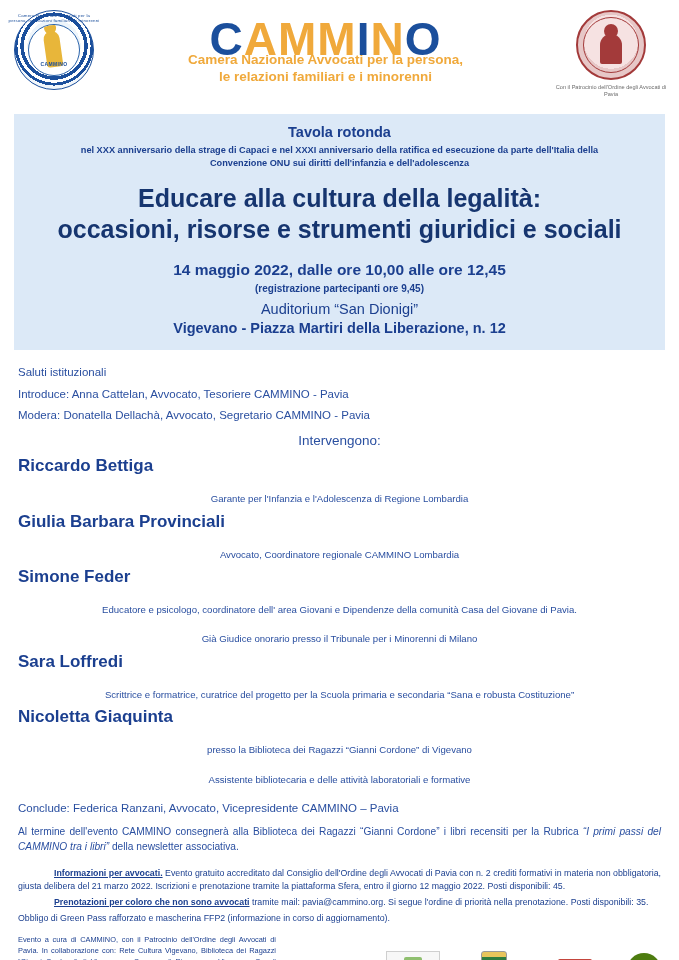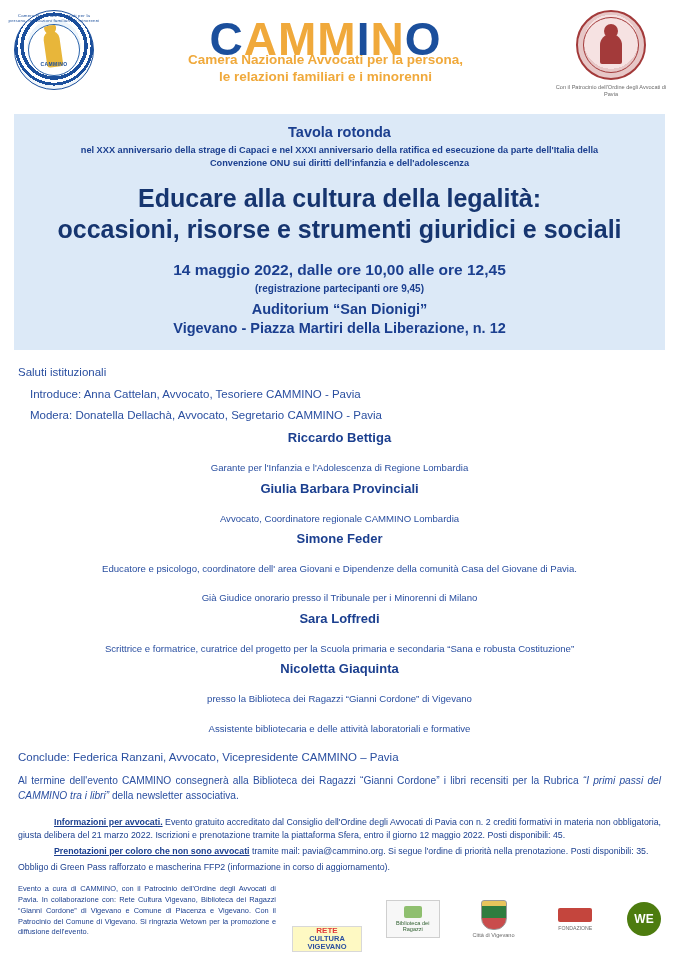--- a/index.html
+++ b/index.html
@@ -101,7 +101,7 @@
   }
   .date-line { margin-top: 16px; font-size: 15.5px; font-weight: bold; color: #1b3f8f; }
   .reg-line { margin-top: 4px; font-size: 10px; color: #1b3f8f; font-weight: bold; }
-  .venue { margin-top: 7px; font-size: 14.5px; font-weight: bold; color: #1b3f8f; }
+  .venue { margin-top: 7px; font-size: 14.5px; font-weight: normal; color: #1b3f8f; }
   .venue2 { margin-top: 3px; font-size: 14.5px; font-weight: bold; color: #1b3f8f; }
 
   

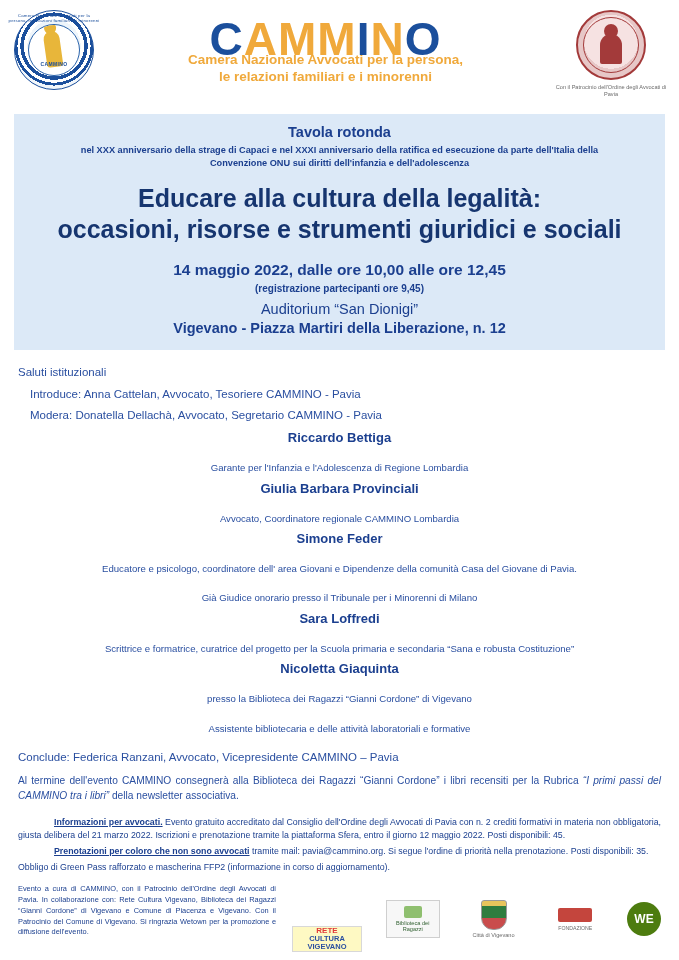--- a/index.html
+++ b/index.html
@@ -107,7 +107,7 @@
   
   .body-wrap { padding: 12px 18px 0 18px; }
   .saluti { font-size: 11.5px; color: #2a4fa0; margin: 4px 0 10px 0; }
-  .line-left { font-size: 11.5px; color: #2a4fa0; margin: 9px 12px; }
+  .line-left { font-size: 11.5px; color: #2a4fa0; margin: 9px 0; }
   .intervengono {
     text-align: center; font-size: 13.5px; color: #2a4fa0; margin: 12px 0 8px 0;
   }

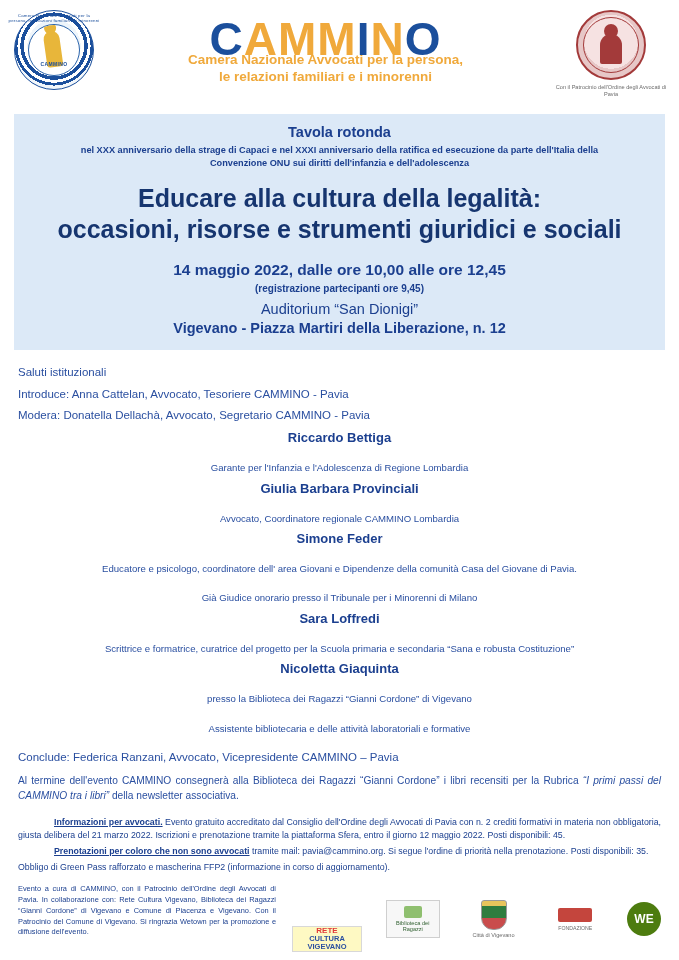--- a/index.html
+++ b/index.html
@@ -218,6 +218,7 @@
     <div class="line-left">Introduce: Anna Cattelan, Avvocato, Tesoriere CAMMINO - Pavia</div>
     <div class="line-left">Modera: Donatella Dellachà, Avvocato, Segretario CAMMINO - Pavia</div>
 
+    <div class="intervengono">Intervengono:</div>
 
     <div>
       <div class="speaker-name">Riccardo Bettiga</div>

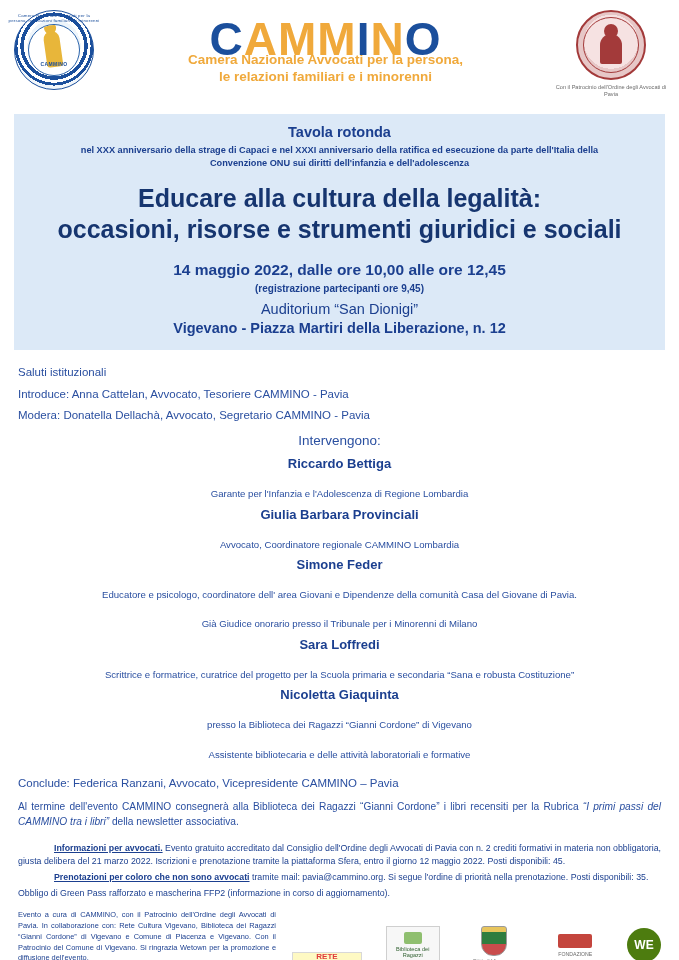--- a/index.html
+++ b/index.html
@@ -112,7 +112,7 @@
     text-align: center; font-size: 13.5px; color: #2a4fa0; margin: 12px 0 8px 0;
   }
   .speaker-name {
-    text-align: center; font-size: 13px; font-weight: bold; color: #1b3f8f; margin-top: 6px;
+    font-size: 17px; font-weight: bold; color: #1b3f8f; margin-top: 6px;
   }
   .speaker-role {
     text-align: center; font-size: 9.6px; color: #2a4fa0; line-height: 1.4; margin-top: 16px;

